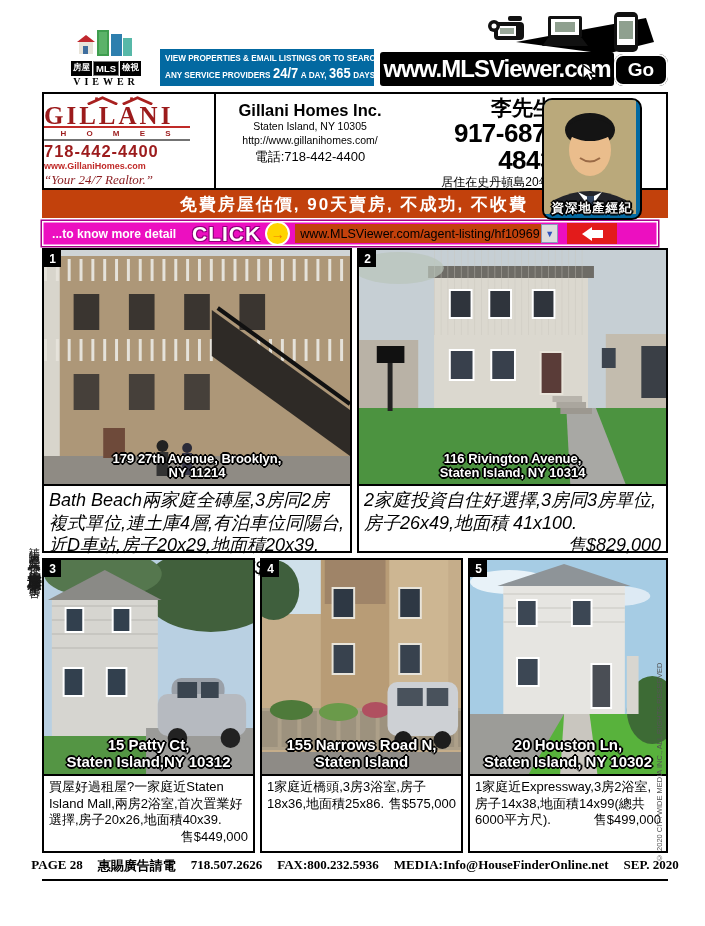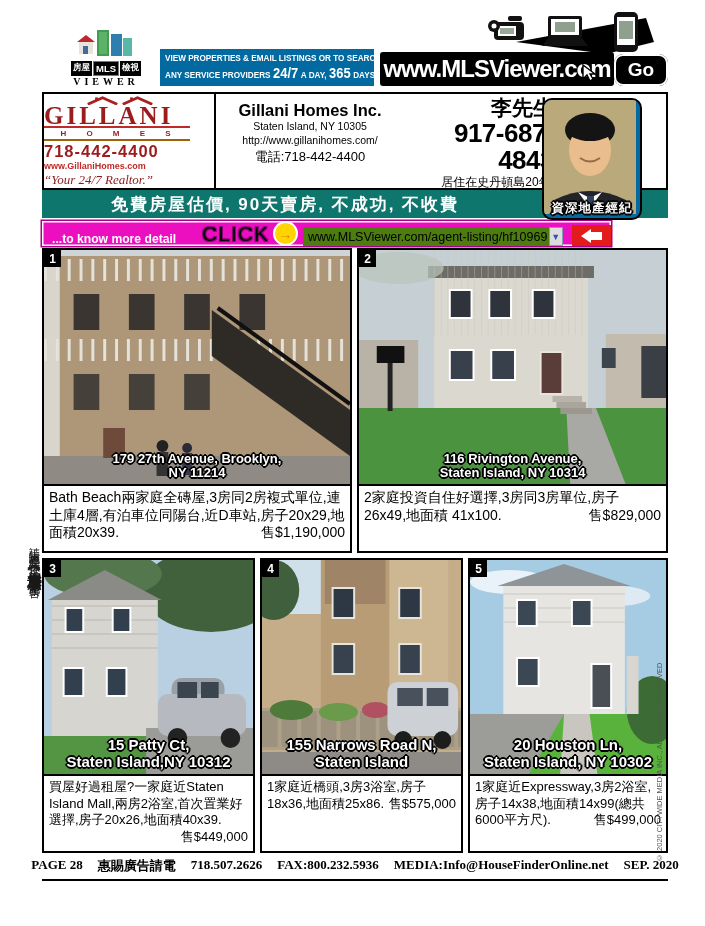--- a/index.html
+++ b/index.html
@@ -33,7 +33,7 @@
     box-sizing:border-box;display:flex;background:#fff;}
   .brand-col{width:170px;border-right:2px solid #000;display:flex;flex-direction:column;align-items:flex-start;padding-top:2px;}
   .brand-name{font-family:"Liberation Serif",serif;color:#9c1b1c;font-size:25px;font-weight:bold;letter-spacing:3px;line-height:0.85;}
-  .brand-homes{border-top:2px solid #c02a28;border-bottom:2px solid #a16207;color:#9c1b1c;font-size:8px;
+  .brand-homes{border-top:2px solid #c02a28;border-bottom:2px solid #737373;color:#9c1b1c;font-size:8px;
     font-weight:bold;letter-spacing:9px;padding:1px 0 1px 6px;width:146px;text-align:center;box-sizing:border-box;}
   .brand-phone{color:#9c1b1c;font-size:16.5px;font-weight:bold;letter-spacing:1px;margin-top:1px;}
   .brand-site{color:#c02a28;font-size:9px;font-weight:bold;}

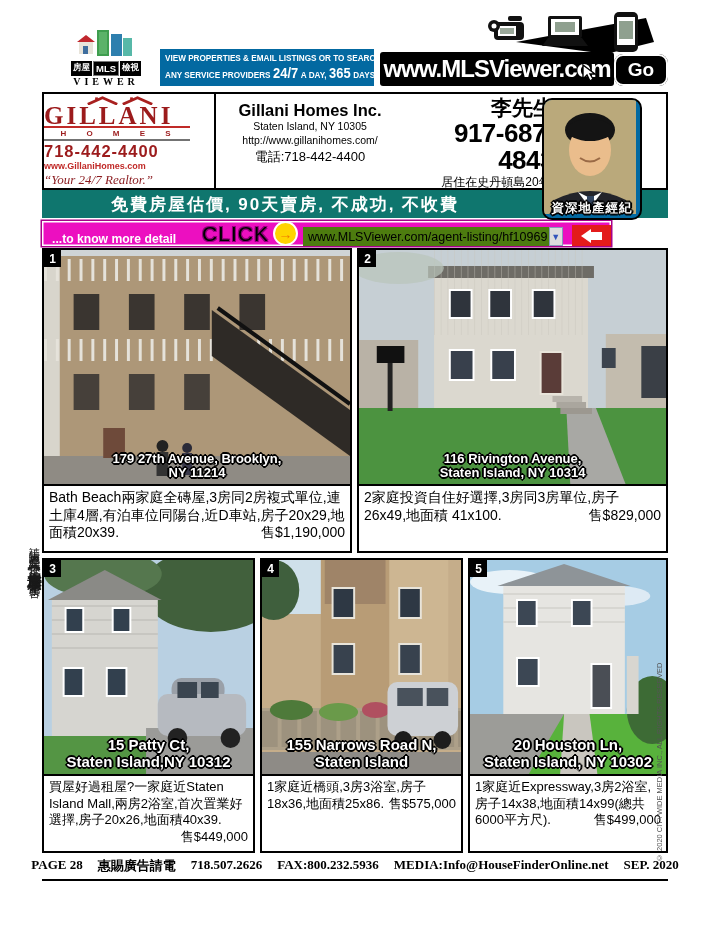--- a/index.html
+++ b/index.html
@@ -54,8 +54,8 @@
     -2px 0 0 #000,2px 0 0 #000,0 2px 0 #000,0 -2px 0 #000;}
 
   
-  .promo-bar{position:absolute;left:42px;top:190px;width:626px;height:28px;background:#0f766e;z-index:1;
-    display:flex;align-items:center;justify-content:center;padding-right:140px;box-sizing:border-box;}
+  .promo-bar{position:absolute;left:42px;top:190px;width:626px;height:28px;background:#c2410c;z-index:1;
+    display:flex;align-items:center;justify-content:flex-end;padding-right:140px;box-sizing:border-box;}
   .promo-bar span{color:#fff;font-size:17px;font-weight:bold;letter-spacing:2px;white-space:nowrap;}
   .click-bar{position:absolute;left:42px;top:221px;width:569px;height:25px;background:#ec0fc0;
     box-shadow:inset 0 0 0 1.5px #fff,0 0 0 1.5px #a8008a;display:flex;align-items:flex-end;box-sizing:border-box;}

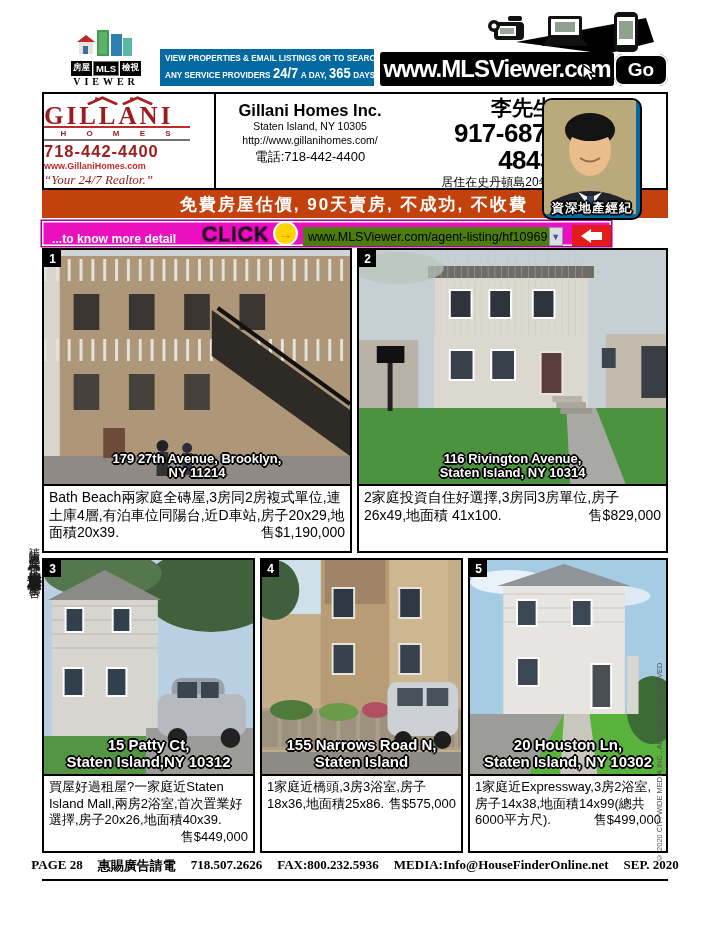--- a/index.html
+++ b/index.html
@@ -57,8 +57,8 @@
   .promo-bar{position:absolute;left:42px;top:190px;width:626px;height:28px;background:#c2410c;z-index:1;
     display:flex;align-items:center;justify-content:flex-end;padding-right:140px;box-sizing:border-box;}
   .promo-bar span{color:#fff;font-size:17px;font-weight:bold;letter-spacing:2px;white-space:nowrap;}
-  .click-bar{position:absolute;left:42px;top:221px;width:569px;height:25px;background:#ec0fc0;
-    box-shadow:inset 0 0 0 1.5px #fff,0 0 0 1.5px #a8008a;display:flex;align-items:flex-end;box-sizing:border-box;}
+  .click-bar{position:absolute;left:42px;top:221px;width:616px;height:25px;background:#ec0fc0;
+    box-shadow:inset 0 0 0 1.5px #fff,0 0 0 1.5px #a8008a;display:flex;align-items:center;box-sizing:border-box;}
   .click-lead{color:#fff;font-weight:bold;font-size:13.5px;margin-left:10px;white-space:nowrap;transform:scaleX(0.9);transform-origin:left;}
   .click-word{color:#000000;font-size:21px;font-weight:normal;letter-spacing:1px;margin-left:12px;
     text-shadow:1px 1px 0 #90007a,-1px 1px 0 #90007a,1px -1px 0 #90007a,-1px -1px 0 #90007a;}

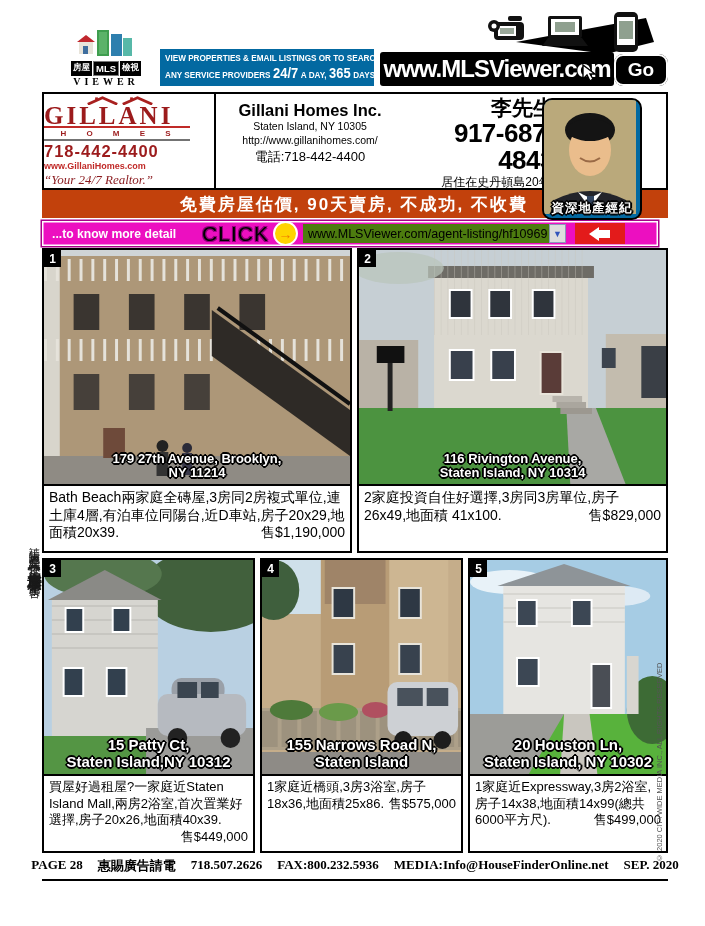--- a/index.html
+++ b/index.html
@@ -60,7 +60,7 @@
   .click-bar{position:absolute;left:42px;top:221px;width:616px;height:25px;background:#ec0fc0;
     box-shadow:inset 0 0 0 1.5px #fff,0 0 0 1.5px #a8008a;display:flex;align-items:center;box-sizing:border-box;}
   .click-lead{color:#fff;font-weight:bold;font-size:13.5px;margin-left:10px;white-space:nowrap;transform:scaleX(0.9);transform-origin:left;}
-  .click-word{color:#000000;font-size:21px;font-weight:normal;letter-spacing:1px;margin-left:12px;
+  .click-word{color:#ffffff;font-size:21px;font-weight:bold;letter-spacing:1px;margin-left:2px;
     text-shadow:1px 1px 0 #90007a,-1px 1px 0 #90007a,1px -1px 0 #90007a,-1px -1px 0 #90007a;}
   .click-circle{width:21px;height:21px;border-radius:50%;background:#ffd400;border:2px solid #fff;
     margin-left:4px;display:flex;align-items:center;justify-content:center;color:#f07800;

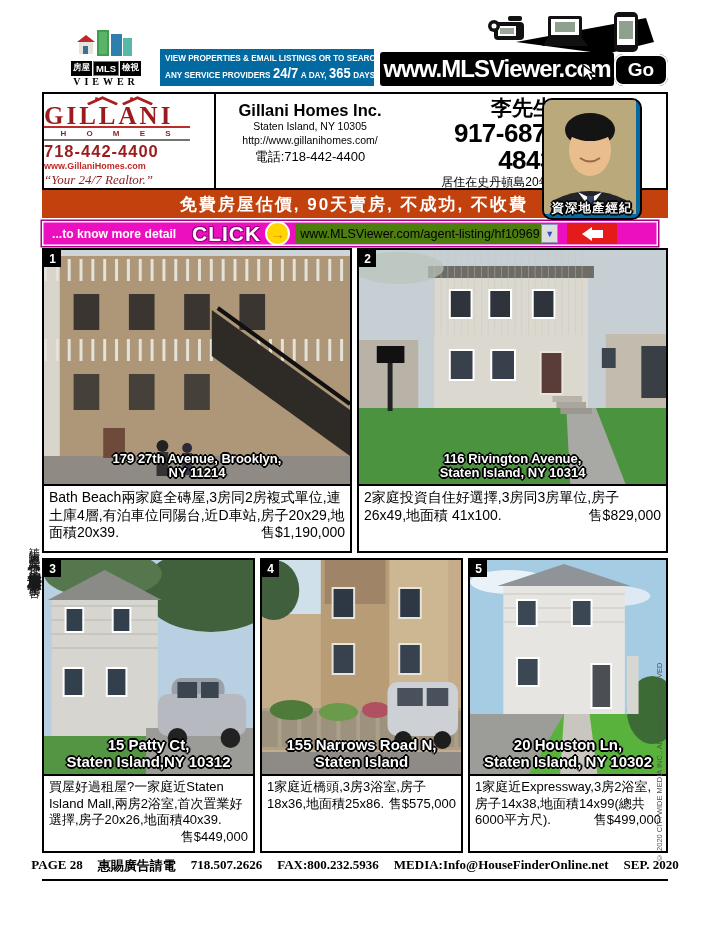--- a/index.html
+++ b/index.html
@@ -65,7 +65,7 @@
   .click-circle{width:21px;height:21px;border-radius:50%;background:#ffd400;border:2px solid #fff;
     margin-left:4px;display:flex;align-items:center;justify-content:center;color:#f07800;
     font-weight:bold;font-size:14px;cursor:pointer;flex:none;}
-  .url-field{background:#4d7c0f;height:19px;margin-left:5px;width:236px;display:flex;align-items:center;
+  .url-field{background:#c2410c;height:19px;margin-left:5px;width:236px;display:flex;align-items:center;
     padding:0 5px;font-size:12.5px;color:#000;white-space:nowrap;cursor:text;}
   .dropdown-btn{width:17px;height:19px;background:#ddd;border:1px solid #8899bb;box-sizing:border-box;
     display:flex;align-items:center;justify-content:center;color:#3355bb;font-size:9px;cursor:pointer;}

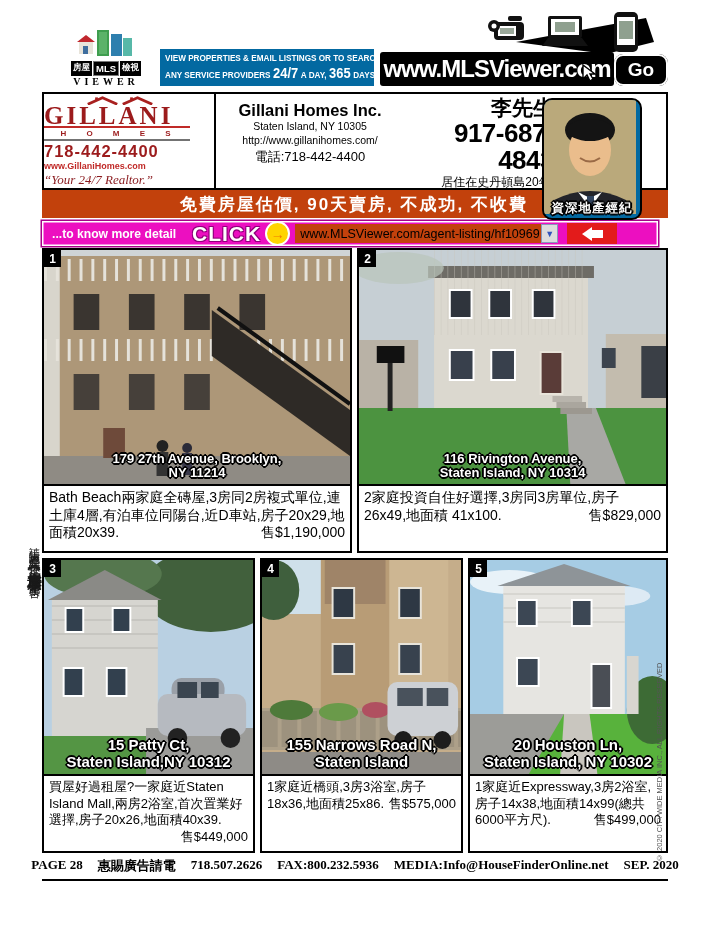--- a/index.html
+++ b/index.html
@@ -94,7 +94,7 @@
   .row1 .ltitle{font-size:13px;}
   .row2 .ltitle{font-size:15px;}
   .ldesc{border-top:2px solid #000;padding:3px 5px 2px 5px;flex:1;}
-  .row1 .ldesc{font-size:14px;line-height:1.26;}
+  .row1 .ldesc{font-size:18px;line-height:1.26;font-style:italic;}
   .row2 .ldesc{font-size:13px;line-height:1.27;}
   .price{float:right;}
 

